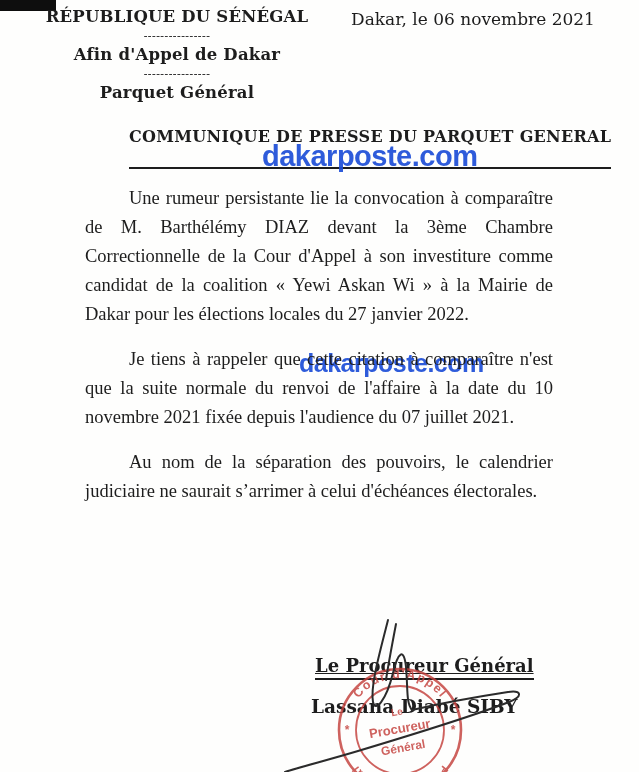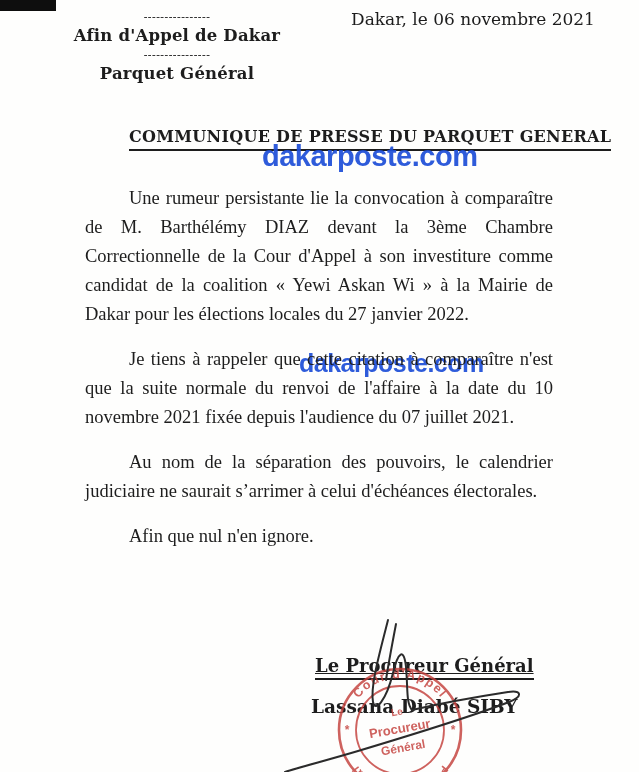--- a/index.html
+++ b/index.html
@@ -89,6 +89,7 @@
   <div class="corner-bar"></div>
 
   <div class="letterhead">
+    <div class="org-line">RÉPUBLIQUE DU SÉNÉGAL</div>
     <div class="sep-line">----------------</div>
     <div class="org-line">Afin d'Appel de Dakar</div>
     <div class="sep-line">----------------</div>

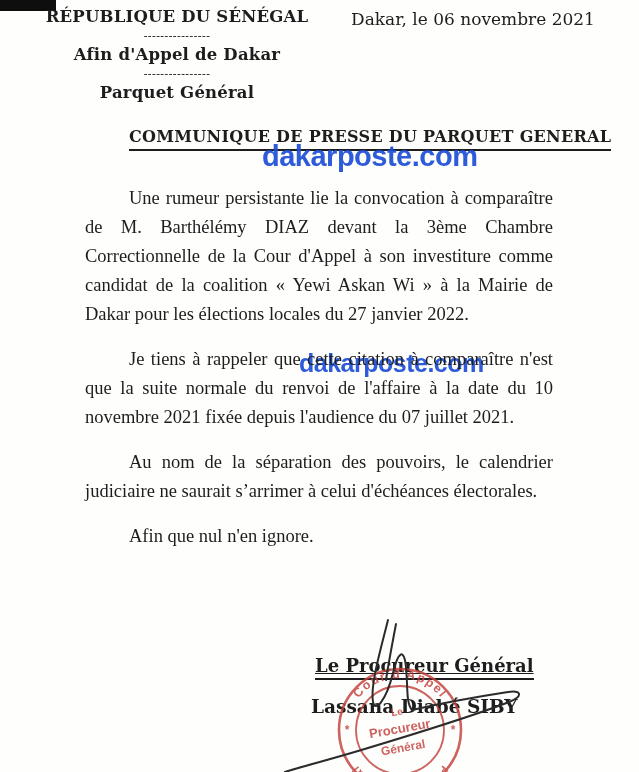--- a/index.html
+++ b/index.html
@@ -40,7 +40,7 @@
     font-weight:bold; font-size:16px; letter-spacing:0.3px;
     white-space:nowrap;
     border-bottom:2px solid #1d1d1d;
-    padding-bottom:3px;
+    padding-bottom:21px;
   }
   .body-text {
     position:absolute; top:184px; left:85px; width:468px;

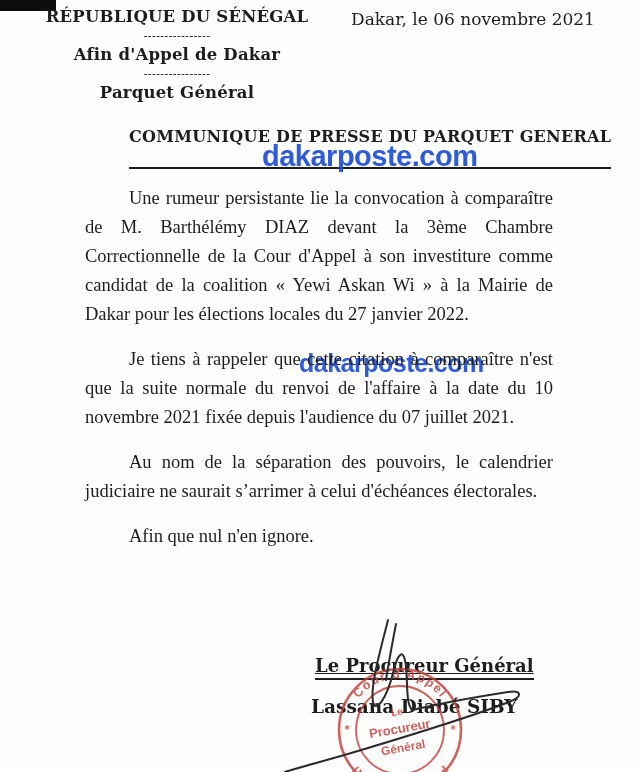--- a/index.html
+++ b/index.html
@@ -107,7 +107,6 @@
     <p>Une rumeur persistante lie la convocation à comparaître de M. Barthélémy DIAZ devant la 3ème Chambre Correctionnelle de la Cour d'Appel à son investiture comme candidat de la coalition « Yewi Askan Wi » à la Mairie de Dakar pour les élections locales du 27 janvier 2022.</p>
     <p>Je tiens à rappeler que cette citation à comparaître n'est que la suite normale du renvoi de l'affaire à la date du 10 novembre 2021 fixée depuis l'audience du 07 juillet 2021.</p>
     <p>Au nom de la séparation des pouvoirs, le calendrier judiciaire ne saurait s’arrimer à celui d'échéances électorales.</p>
-    <p>Afin que nul n'en ignore.</p>
   </div>
 
   <div class="sig-role">Le Procureur Général</div>

